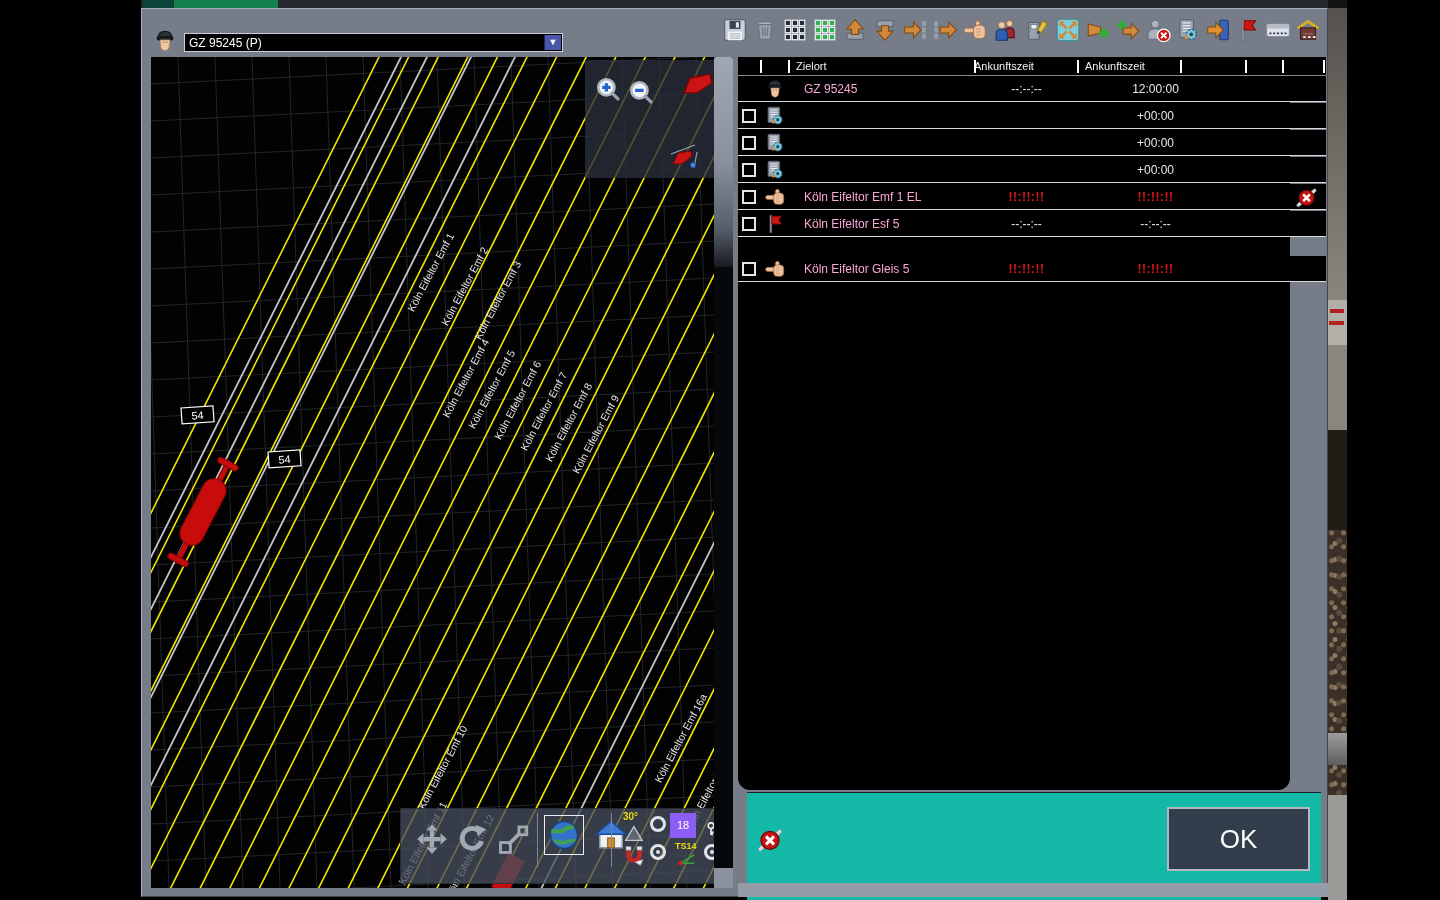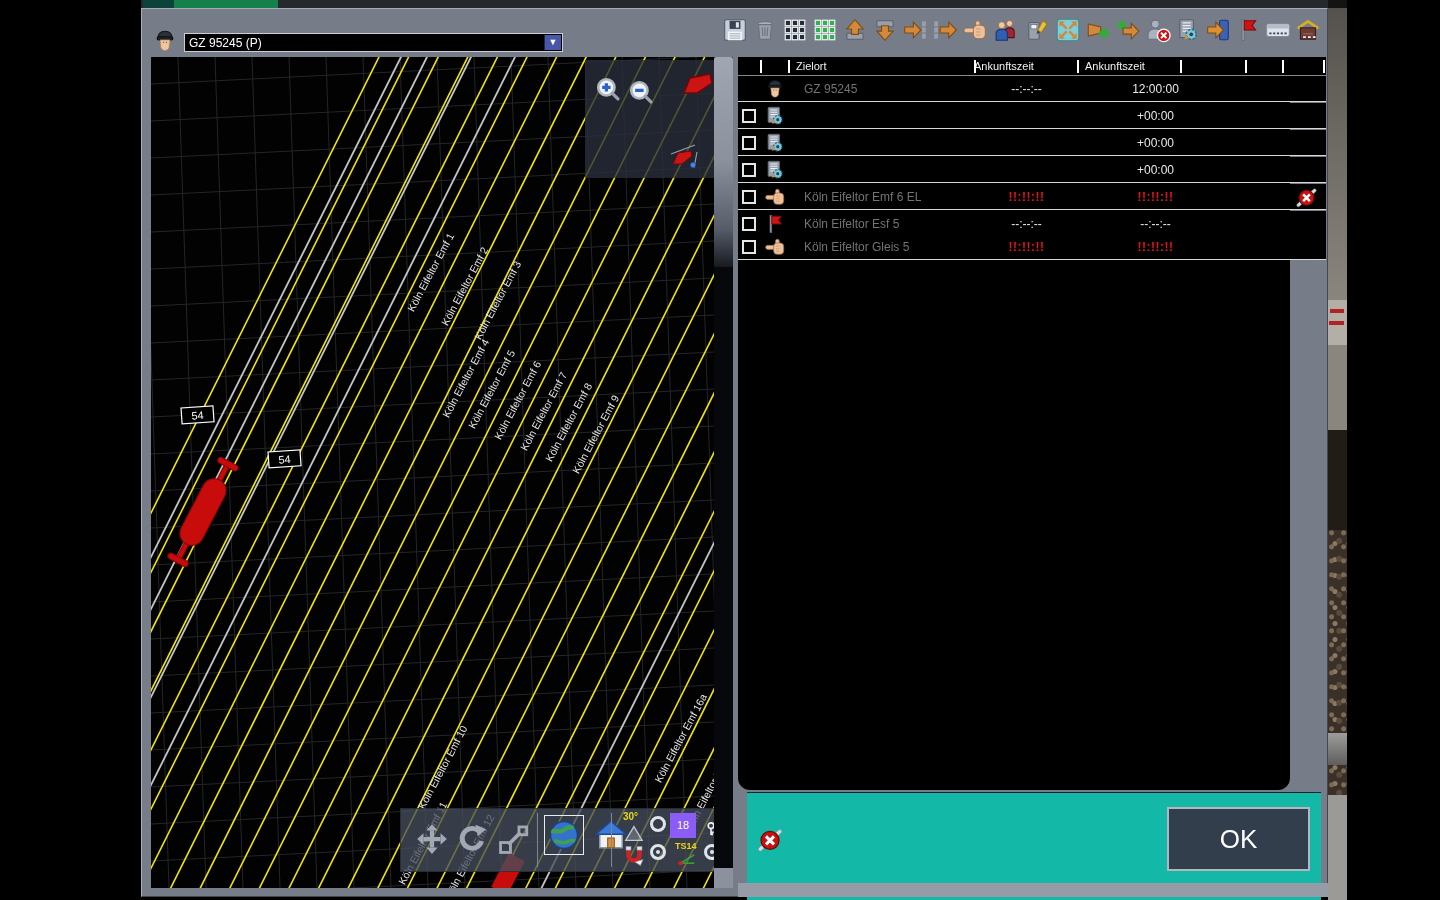--- a/index.html
+++ b/index.html
@@ -62,7 +62,7 @@
   .trow .cbx { position:absolute; left:4px; top:6px; width:14px; height:14px; border:2px solid #e6e6e6;
                background:#000; cursor:pointer; }
   .trow .ricon { position:absolute; left:26px; top:2px; width:22px; height:22px; }
-  .trow .zielort { position:absolute; left:66px; top:6px; color:#737373; font-size:12px; white-space:nowrap; }
+  .trow .zielort { position:absolute; left:66px; top:6px; color:#f9a8d4; font-size:12px; white-space:nowrap; }
   .trow .ankunft { position:absolute; left:237px; top:6px; width:103px; text-align:center;
                    color:#e8e8e8; font-size:12px; }
   .trow .abfahrt { position:absolute; left:340px; top:6px; width:103px; padding-left:52px; text-align:center;

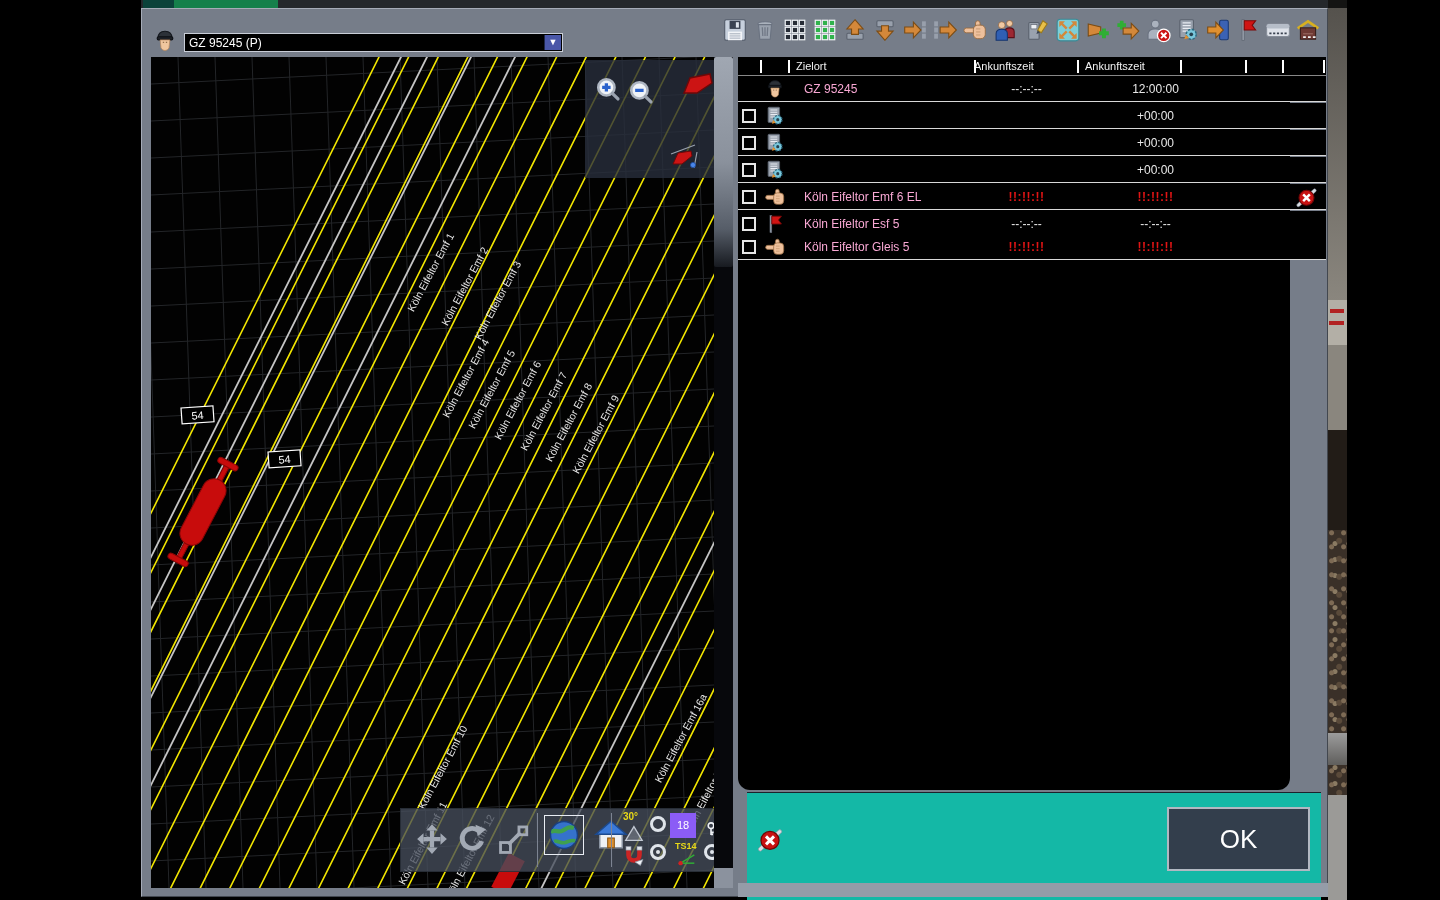--- a/index.html
+++ b/index.html
@@ -526,7 +526,7 @@
               <path d="M13 11h4M13 13.8h4M13 16.6h4" stroke="#c99b72" stroke-width="0.9"></path>
             </svg>
           </span>
-          <span class="zielort">Köln Eifeltor Emf 6 EL</span>
+          <span class="zielort">Köln Eifeltor Emf 1 EL</span>
           <span class="ankunft invalid">!!:!!:!!</span>
           <span class="abfahrt invalid">!!:!!:!!</span>
           <span class="ticon">

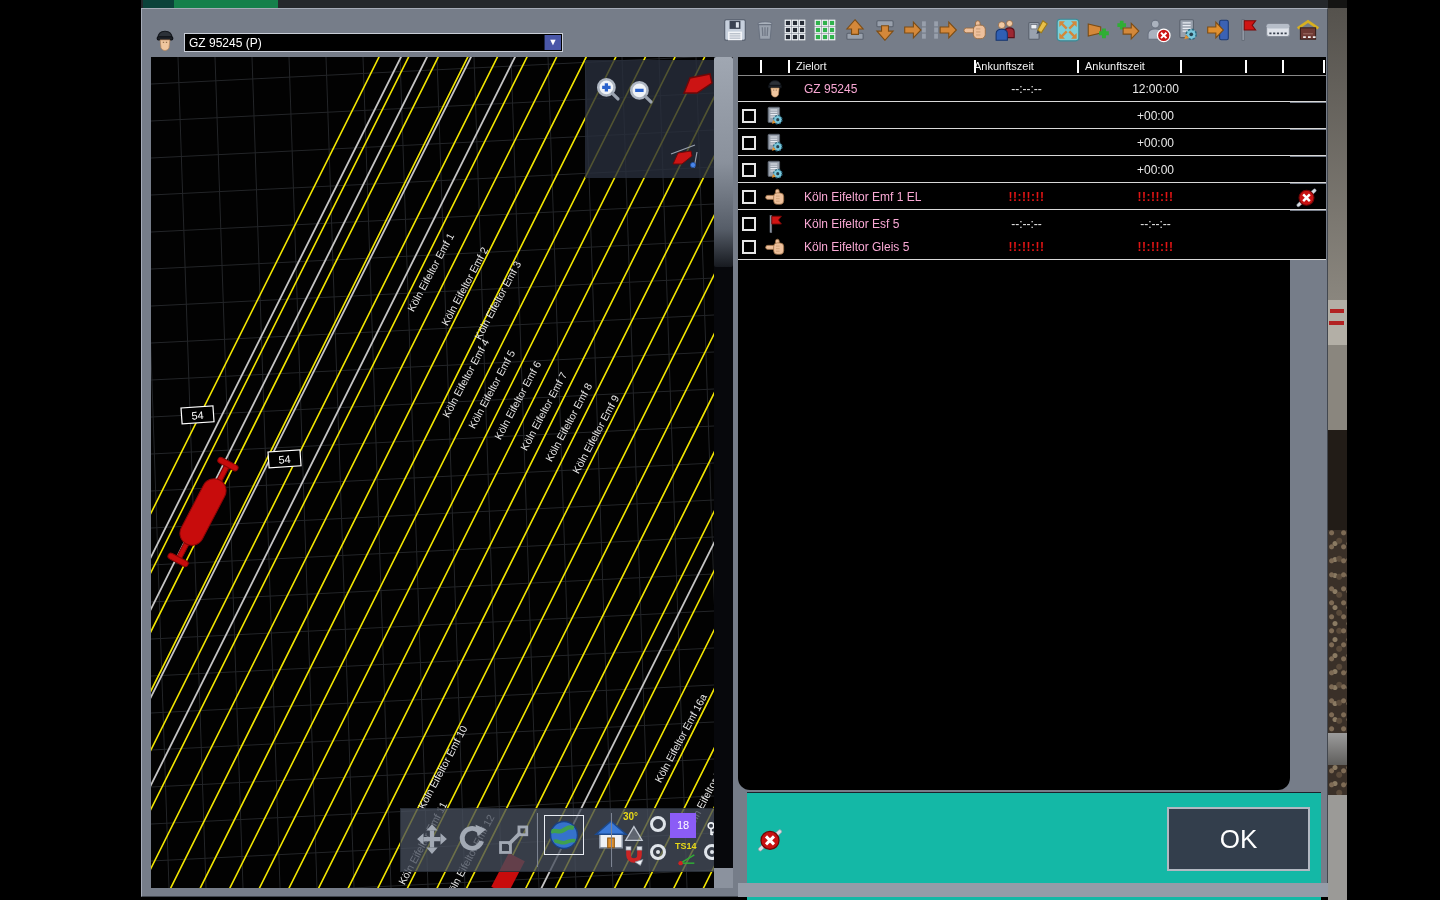--- a/index.html
+++ b/index.html
@@ -549,7 +549,7 @@
           <span class="ankunft">--:--:--</span>
           <span class="abfahrt">--:--:--</span>
         </div>
-        <div class="trow" style="top: 177px; padding-left: 28px;">
+        <div class="trow" style="top: 199px; padding-left: 28px;">
           <span class="cbx"></span>
           <span class="ricon">
             <svg width="100%" height="100%" viewBox="0 0 24 24" xmlns="http://www.w3.org/2000/svg">

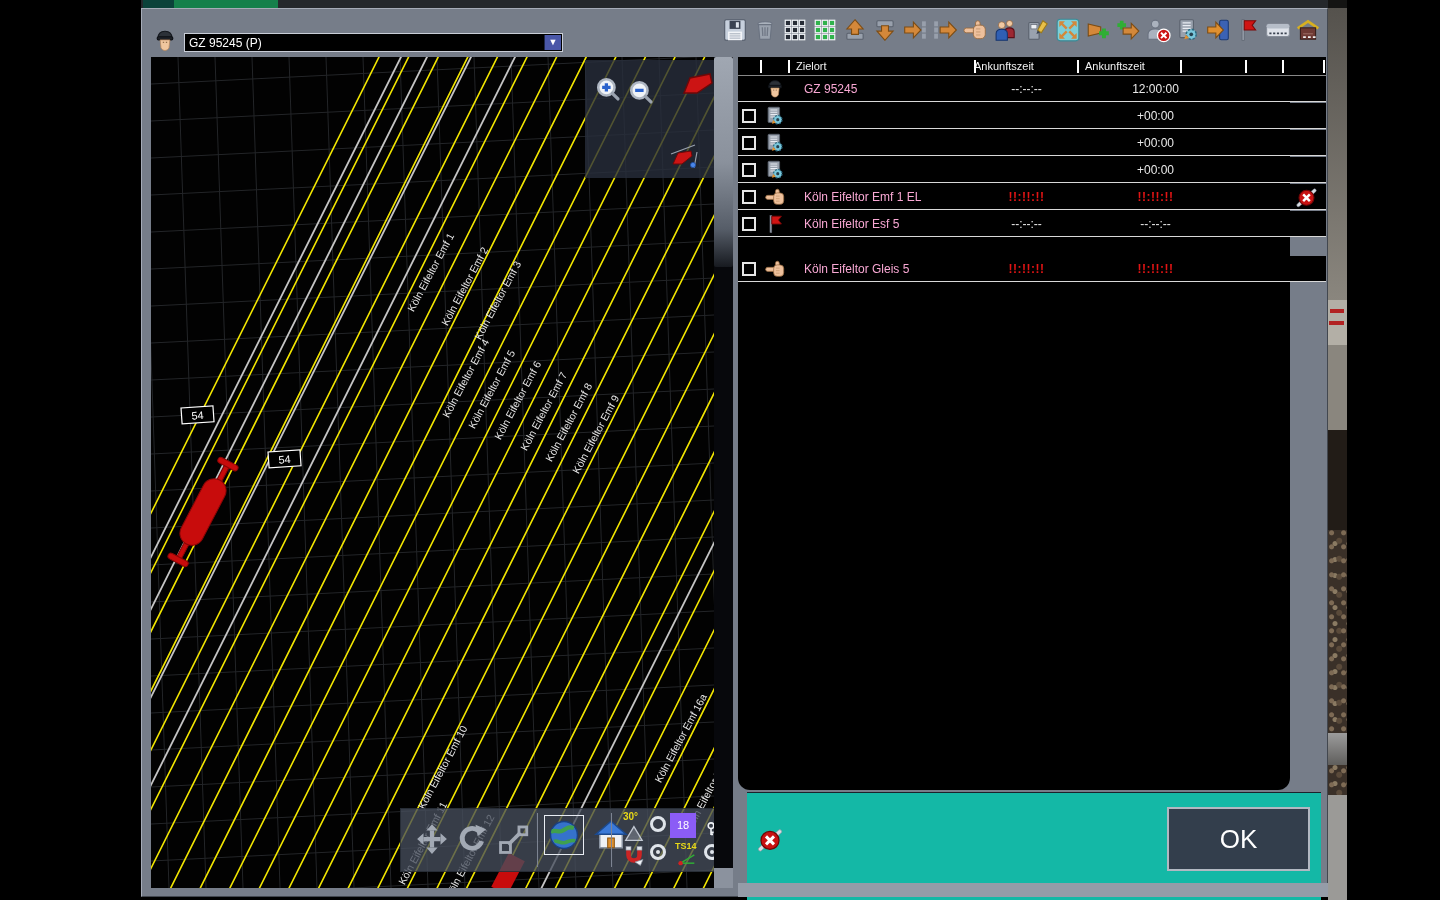--- a/index.html
+++ b/index.html
@@ -29,7 +29,7 @@
   #minimap { left:413px; top:3px; width:137px; height:118px; background:rgba(40,46,60,0.8); }
   .mm-icon { position:absolute; display:block; }
 
-  #map-toolbar { left:228px; top:751px; width:352px; height:64px; background:rgba(70,78,92,0.78);
+  #map-toolbar { left:228px; top:751px; width:352px; height:76px; background:rgba(70,78,92,0.78);
                  border:1px solid rgba(28,32,40,0.55); }
   .mt-icon { position:absolute; display:block; }
   .mt-div { position:absolute; top:4px; width:1px; height:54px; background:#565d6a;

